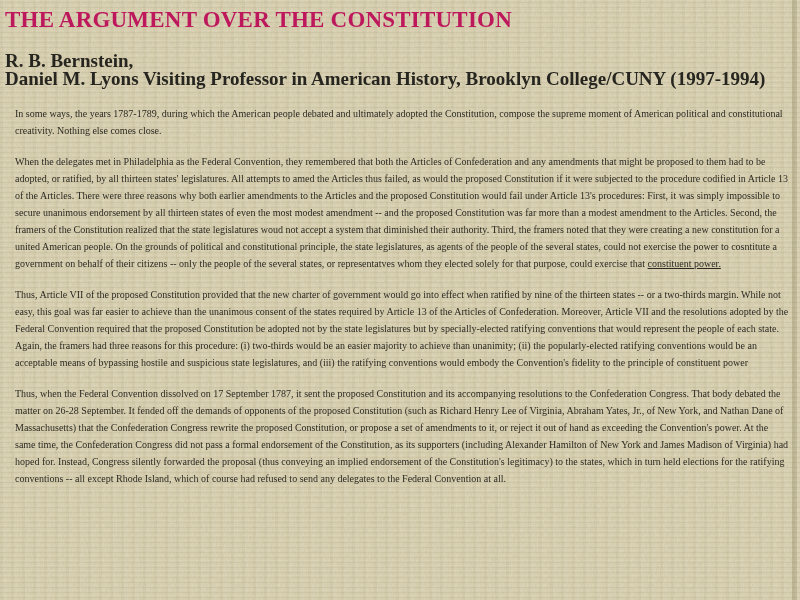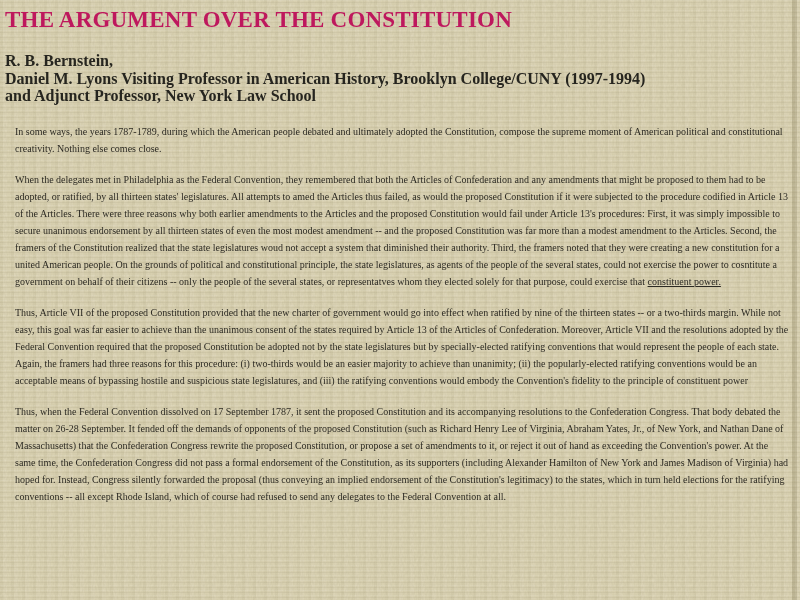--- a/index.html
+++ b/index.html
@@ -61,7 +61,7 @@
   .author-block {
     margin: 0 0 18px 0;
     font-weight: bold;
-    font-size: 16px;
+    font-size: 19px;
     line-height: 17.5px;
     color: #26251f;
   }

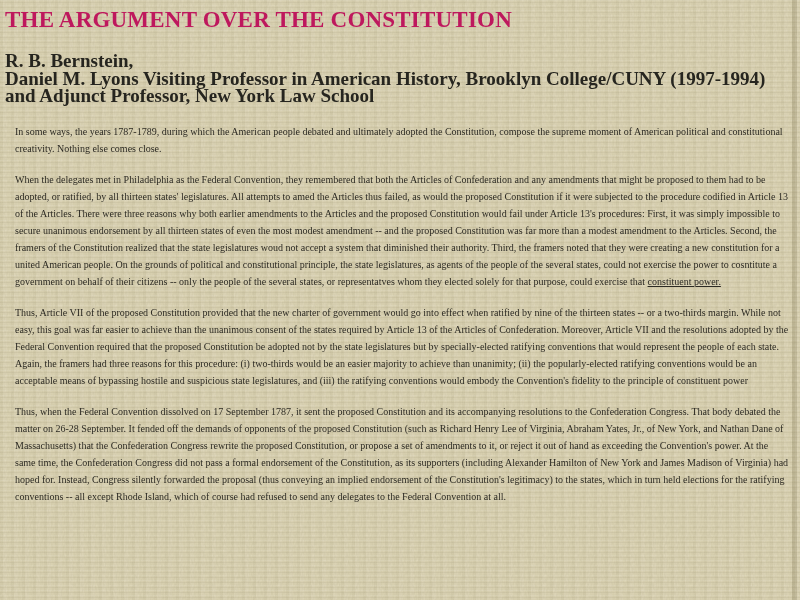--- a/index.html
+++ b/index.html
@@ -100,7 +100,6 @@
   <div class="author-block">
     <div>R. B. Bernstein,</div>
     <div>Daniel M. Lyons Visiting Professor in American History, Brooklyn College/CUNY (1997-1994)</div>
-    <div>and Adjunct Professor, New York Law School</div>
   </div>
 
   <div class="body-text">

